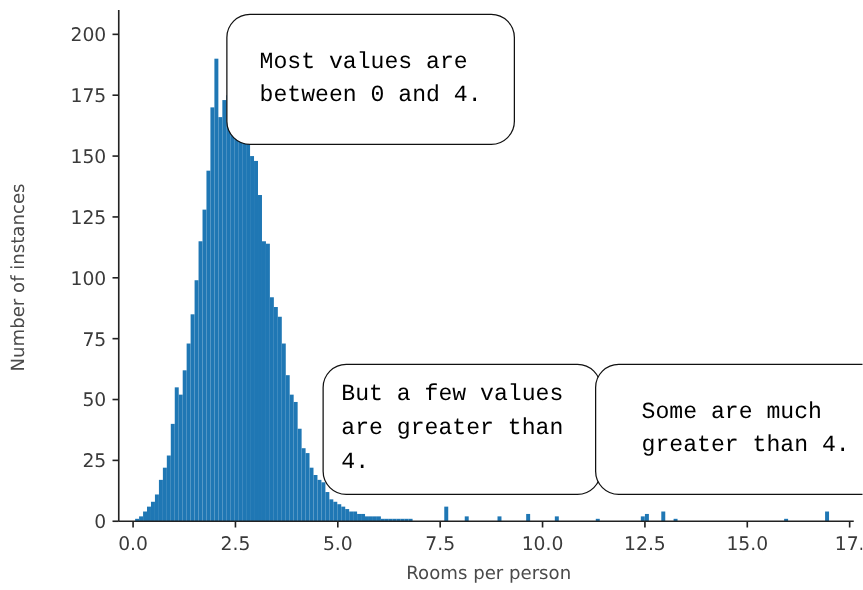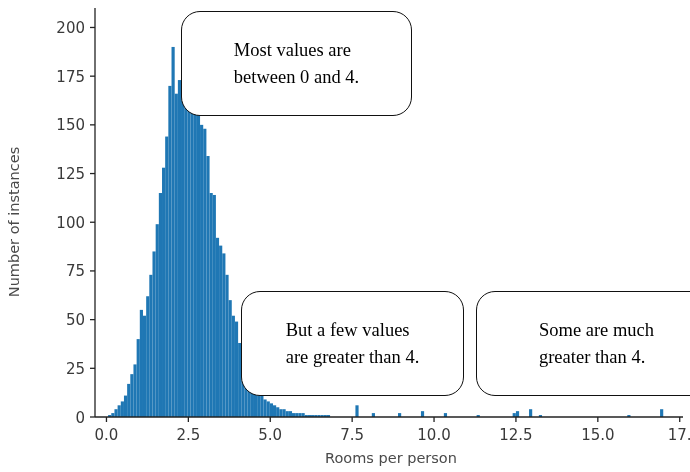--- a/index.html
+++ b/index.html
@@ -55,7 +55,7 @@
     padding: 6px 14px;
   }
   .annot-text {
-    font-family: Liberation Serif, serif;
+    font-family: Liberation Mono, monospace;
     font-size: 18.5px;
     line-height: 1.45;
     color: #000000;

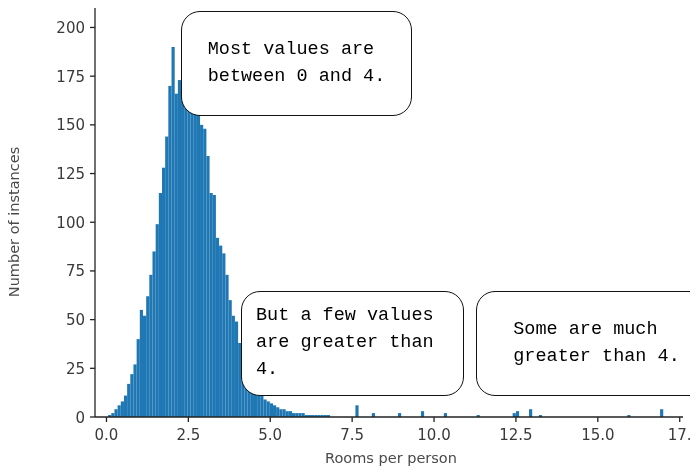--- a/index.html
+++ b/index.html
@@ -204,7 +204,7 @@
         <span class="annot-text">Most values are
 between 0 and 4.</span>
       </div>
-      <div class="annot-box" style="left: 241px; top: 291px; width: 223px; height: 105px;">
+      <div class="annot-box" style="left: 258px; top: 291px; width: 223px; height: 105px;">
         <span class="annot-text">But a few values
 are greater than 4.</span>
       </div>

